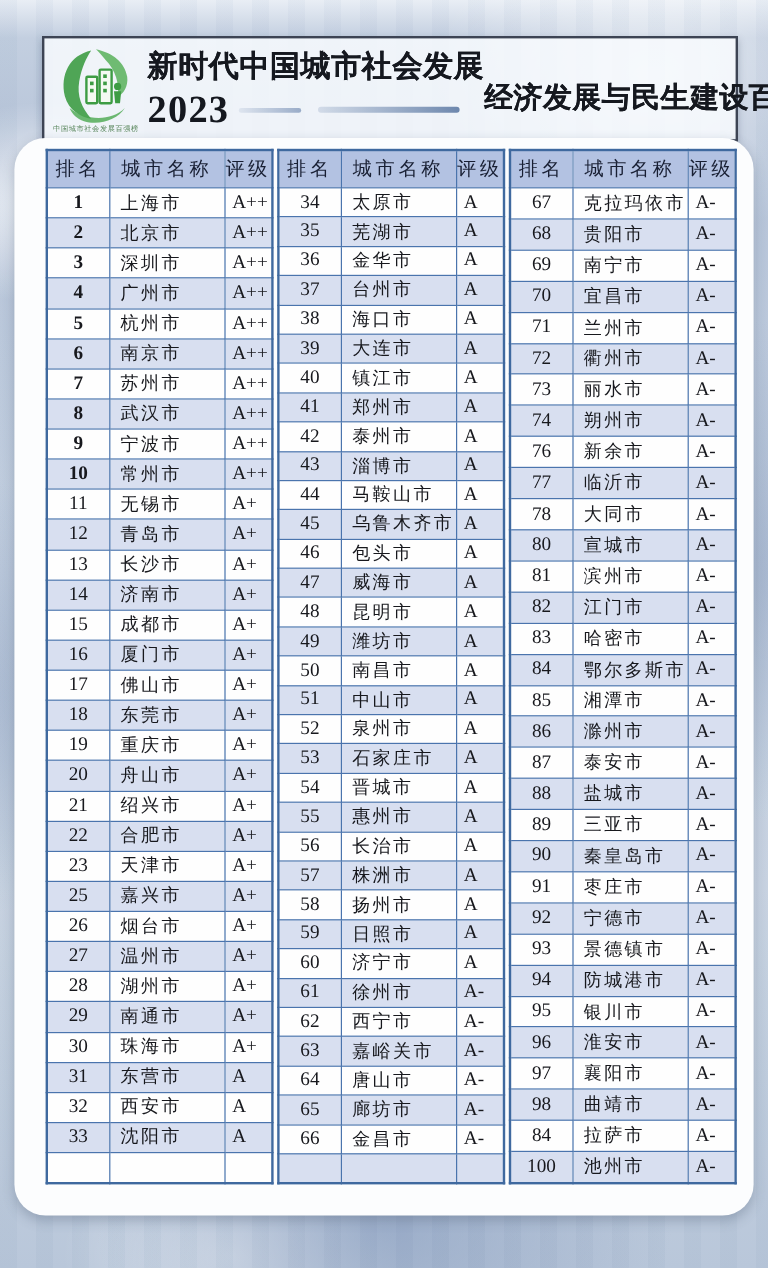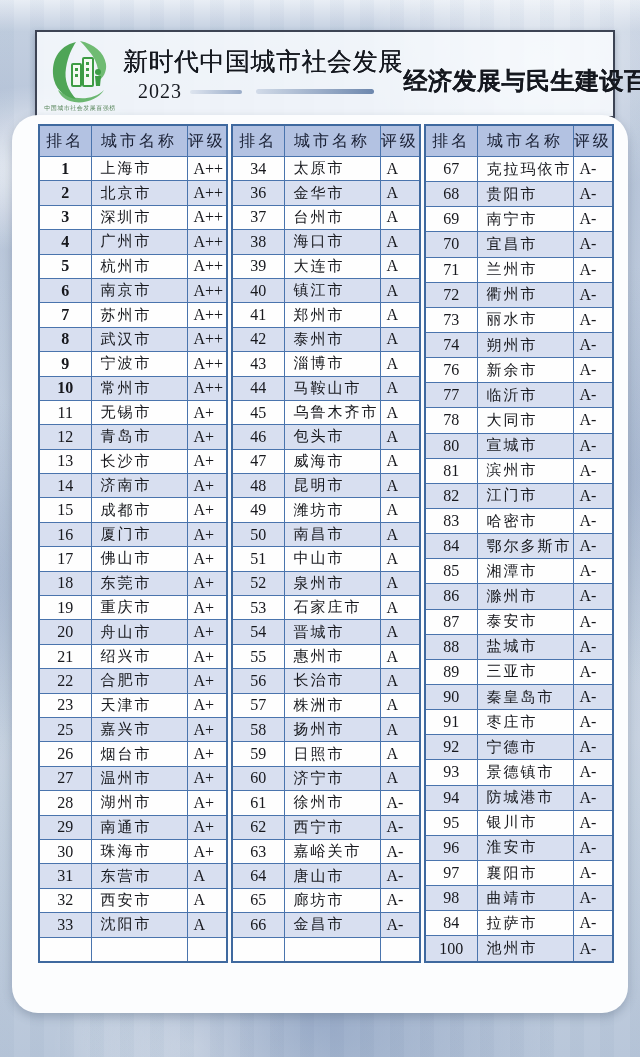--- a/index.html
+++ b/index.html
@@ -45,7 +45,7 @@
   .logo-wrap{width:86px;height:84px;display:flex;flex-direction:column;align-items:center;justify-content:center;flex:0 0 86px;}
   .logo-caption{font-size:6px;color:#57855a;letter-spacing:.5px;line-height:1;margin-top:1px;white-space:nowrap;filter:blur(.3px);}
   .title-block{flex:0 0 235px;color:#15181f;}
-  .title-main{font-size:25px;font-weight:400;letter-spacing:.5px;white-space:nowrap;text-shadow:0 0 .5px #15181f;}
+  .title-main{font-size:25px;font-weight:700;letter-spacing:.5px;white-space:nowrap;text-shadow:0 0 .5px #15181f;}
   .year-row{display:flex;align-items:center;margin-top:2px;}
   .title-year{font-size:20px;font-weight:400;letter-spacing:1px;margin-left:15px;}
   .year-line{height:4px;width:52px;margin-left:8px;border-radius:2px;

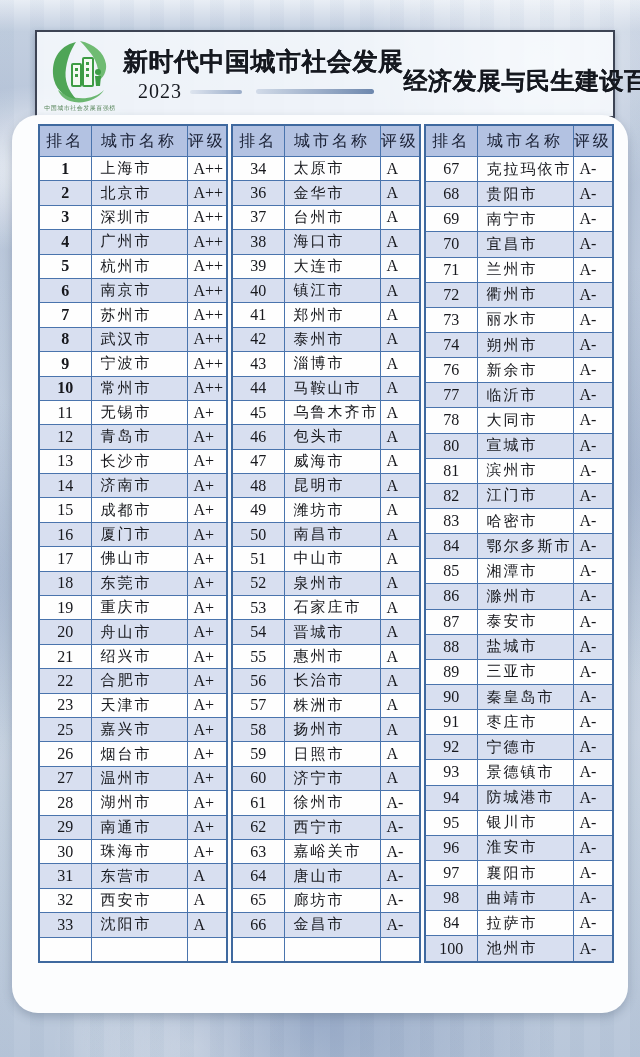--- a/index.html
+++ b/index.html
@@ -47,7 +47,7 @@
   .title-block{flex:0 0 235px;color:#15181f;}
   .title-main{font-size:25px;font-weight:700;letter-spacing:.5px;white-space:nowrap;text-shadow:0 0 .5px #15181f;}
   .year-row{display:flex;align-items:center;margin-top:2px;}
-  .title-year{font-size:20px;font-weight:400;letter-spacing:1px;margin-left:15px;}
+  .title-year{font-size:32px;font-weight:700;letter-spacing:1px;}
   .year-line{height:4px;width:52px;margin-left:8px;border-radius:2px;
     background:linear-gradient(90deg,rgba(125,148,184,.15),rgba(125,148,184,.75));}
   .year-line2{height:5px;width:118px;margin-left:14px;border-radius:3px;

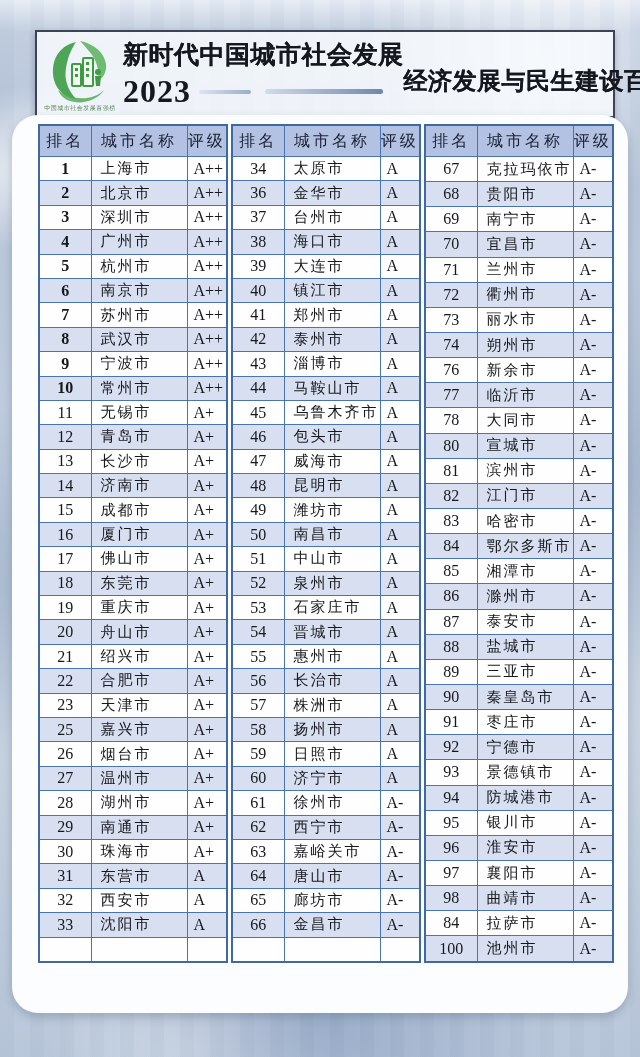--- a/index.html
+++ b/index.html
@@ -338,6 +338,11 @@
             <td data-name="rating-cell">A</td>
           </tr>
           <tr data-name="table-row">
+            <td data-name="rank-cell">35</td>
+            <td data-name="city-cell">芜湖市</td>
+            <td data-name="rating-cell">A</td>
+          </tr>
+          <tr data-name="table-row">
             <td data-name="rank-cell">36</td>
             <td data-name="city-cell">金华市</td>
             <td data-name="rating-cell">A</td>

